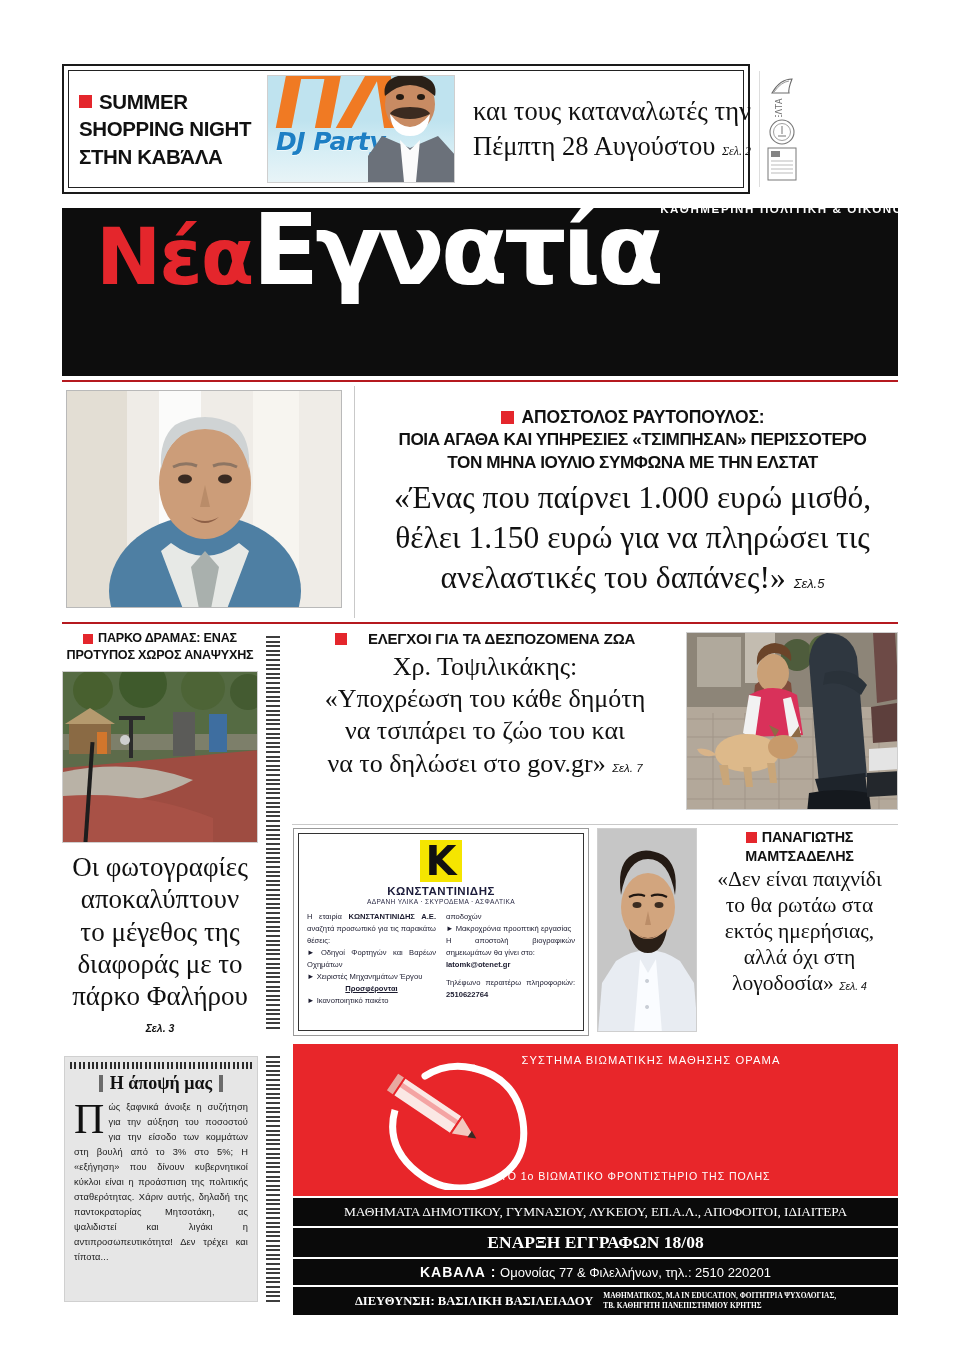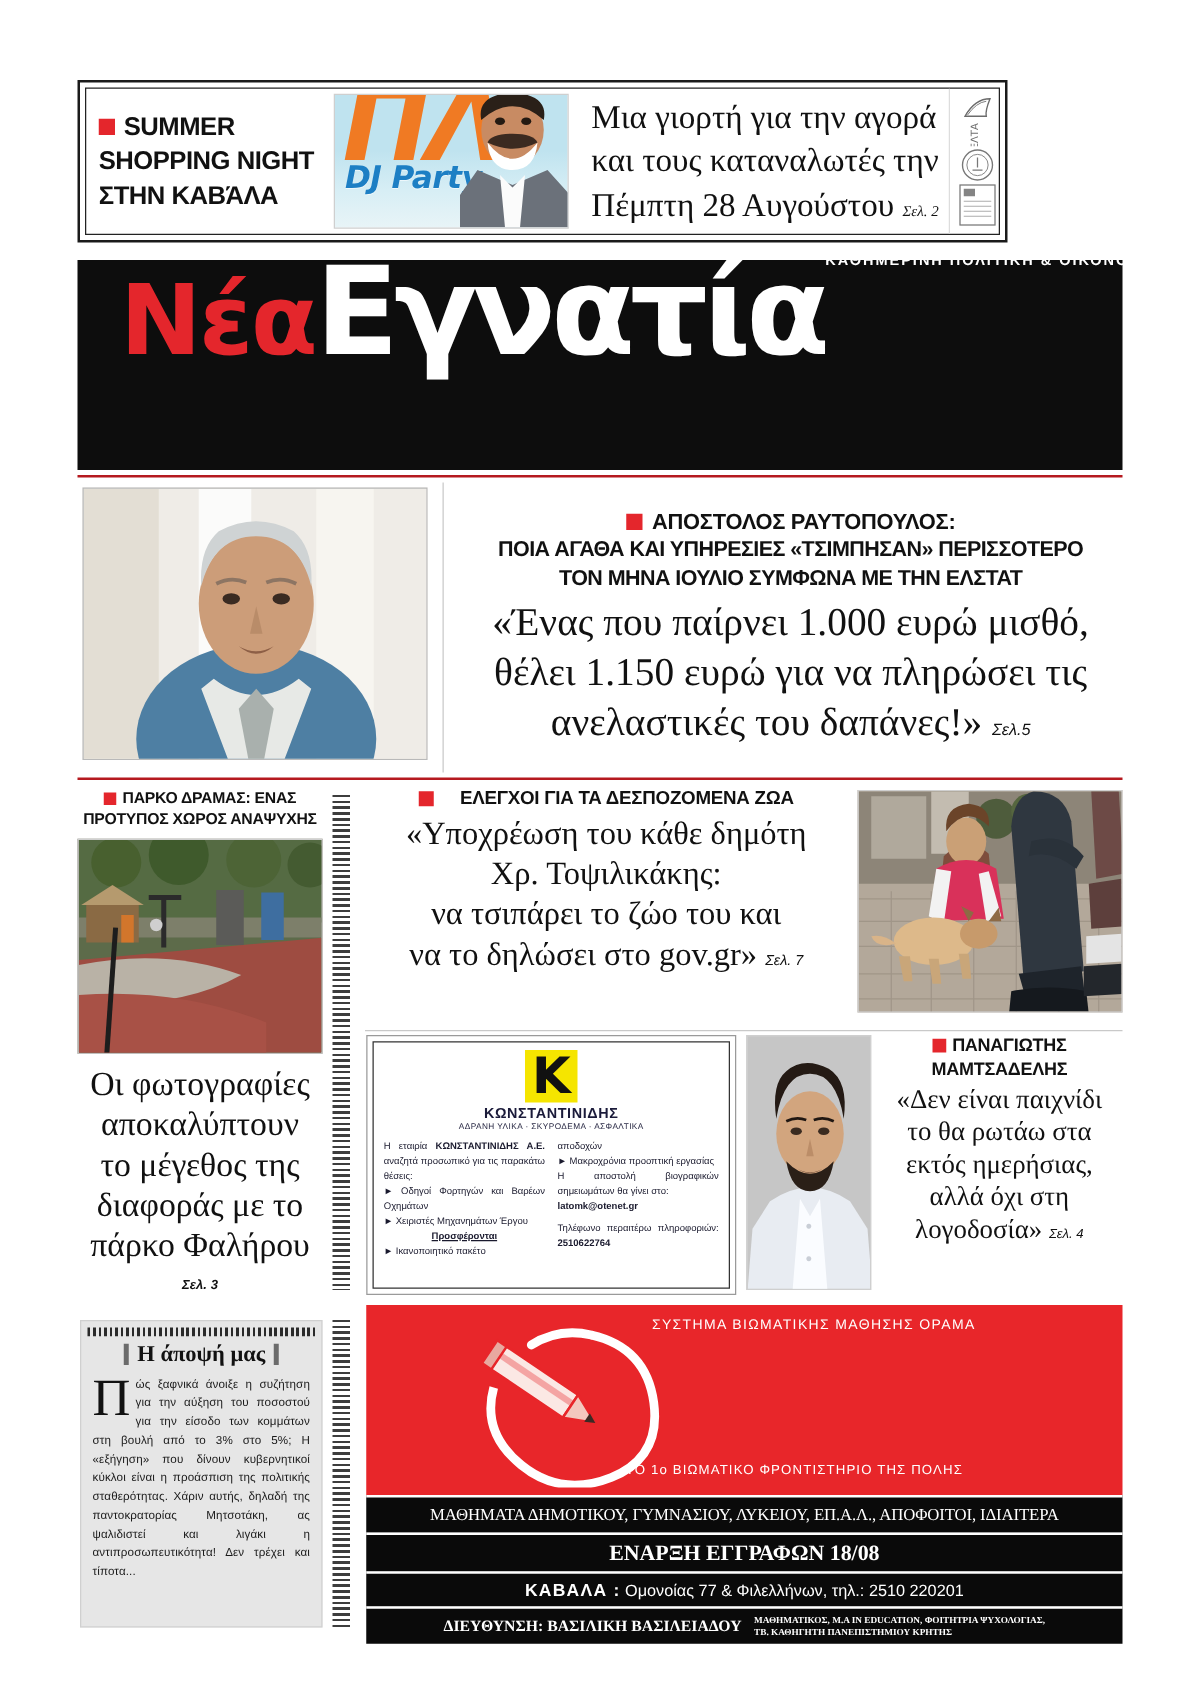--- a/index.html
+++ b/index.html
@@ -12,7 +12,7 @@
 
   
   .topbanner{
-    position:absolute;left:62px;top:64px;width:744px;height:130px;
+    position:absolute;left:62px;top:64px;width:688px;height:130px;
     background:#fff;border:2px solid #1a1a1a;box-sizing:border-box;
     box-shadow:0 0 0 2px #fff inset;
   }

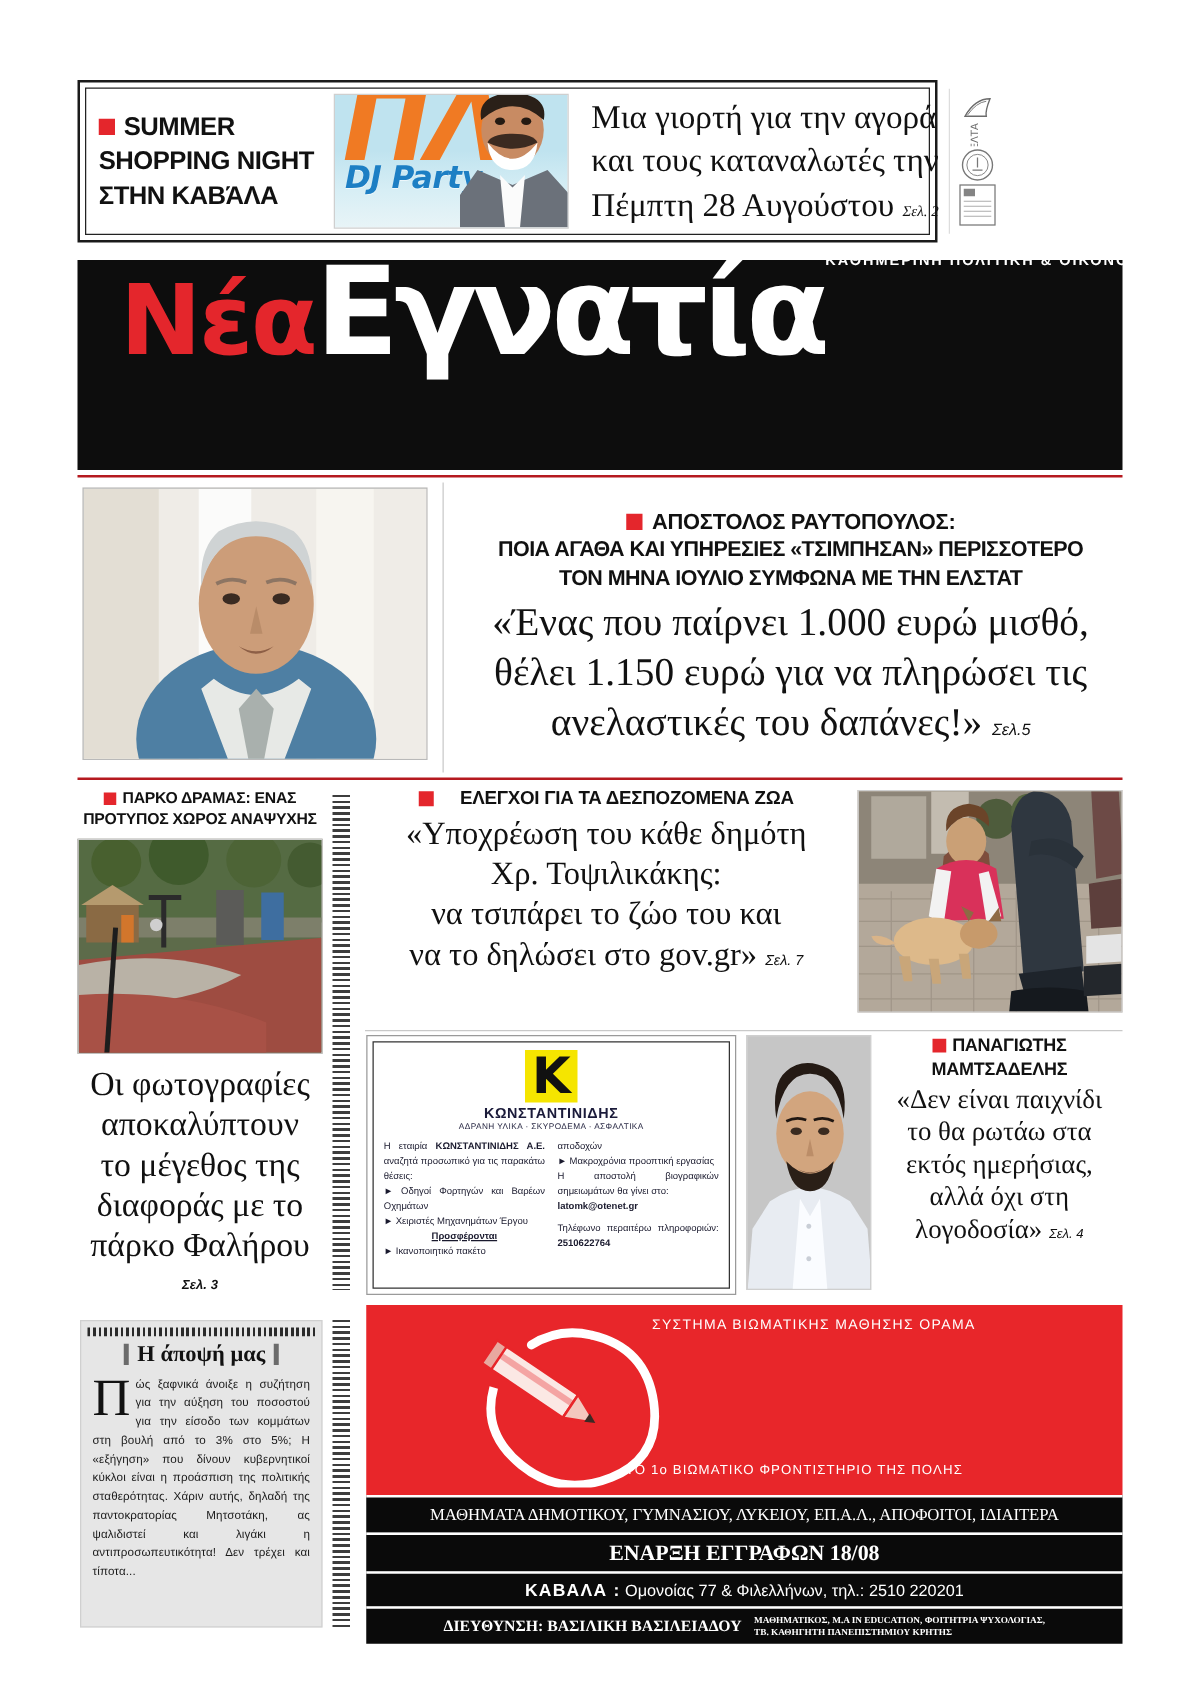--- a/index.html
+++ b/index.html
@@ -296,7 +296,6 @@
       </div>
 
       <div class="tb-right">
-        <div class="rl">Μια γιορτή για την αγορά</div>
         <div class="rl">και τους καταναλωτές την</div>
         <div class="rl">
           <span>Πέμπτη 28 Αυγούστου</span>

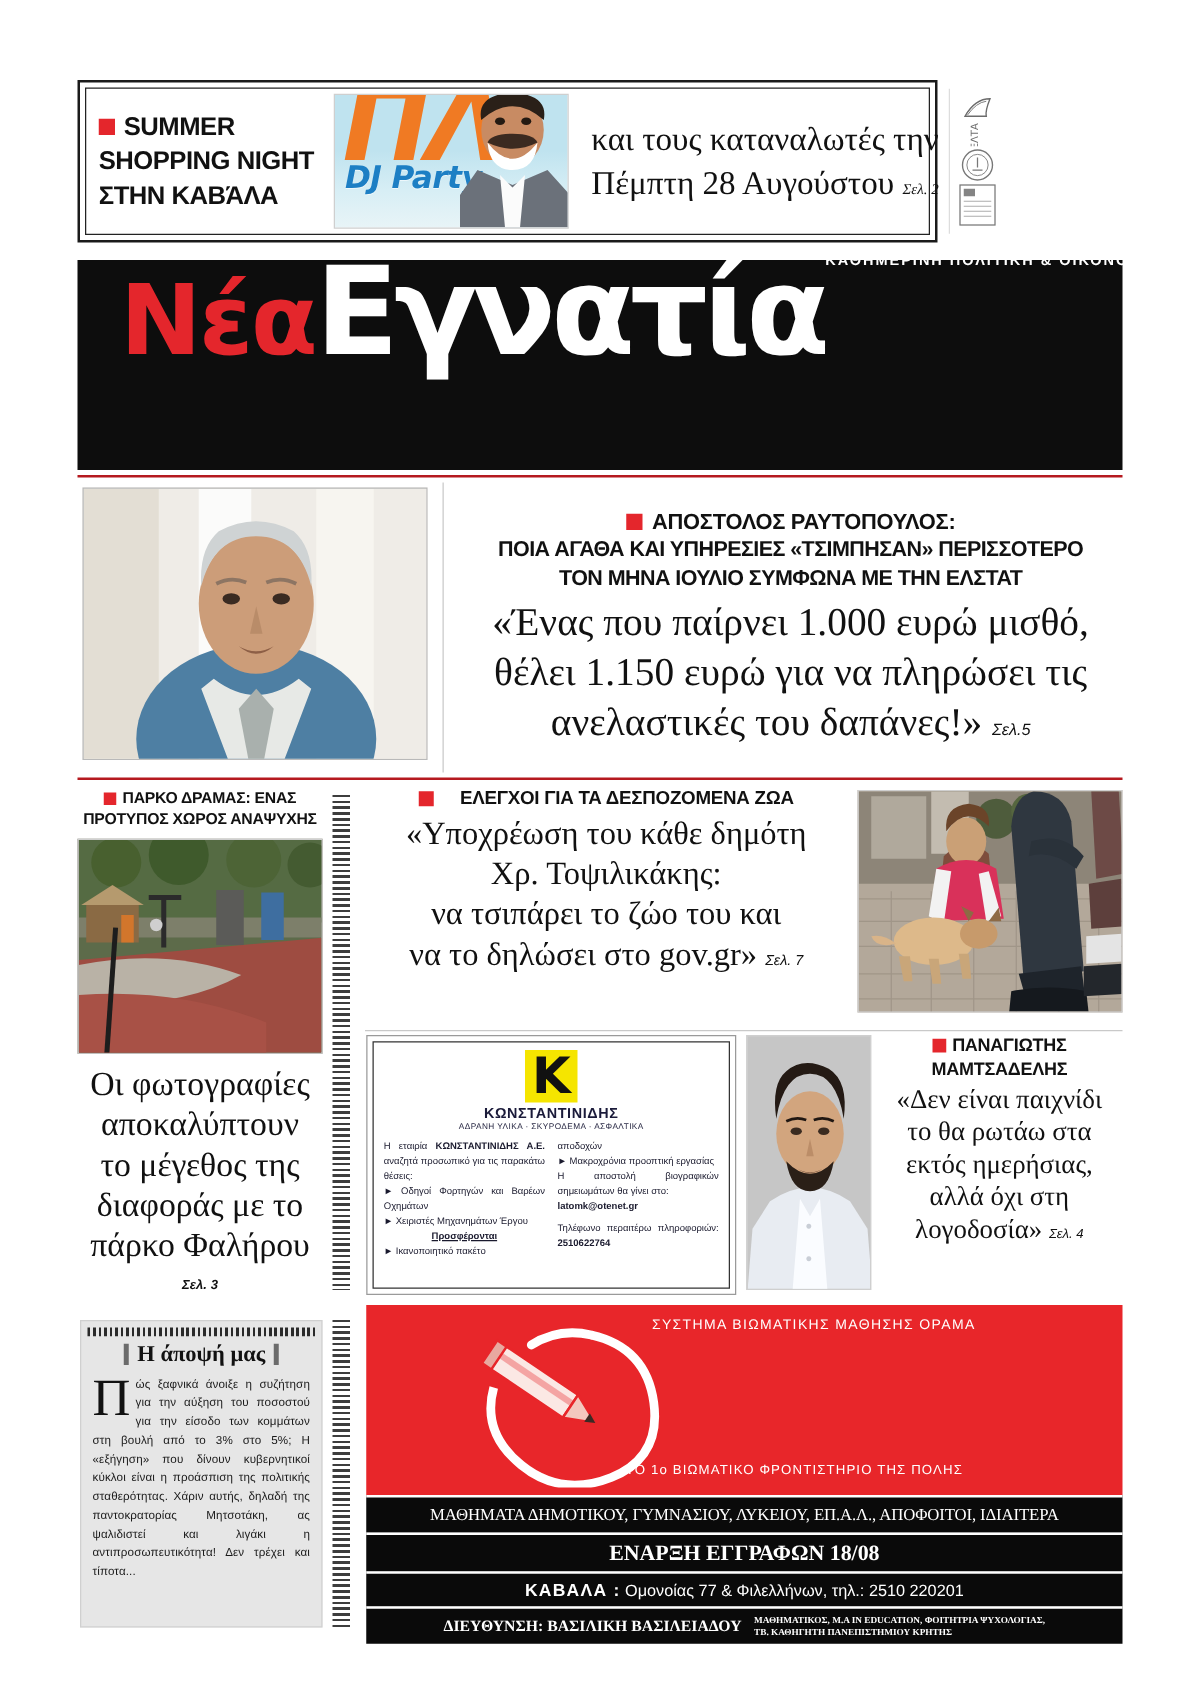--- a/index.html
+++ b/index.html
@@ -436,8 +436,8 @@
         <span>ΕΛΕΓΧΟΙ ΓΙΑ ΤΑ ΔΕΣΠΟΖΟΜΕΝΑ ΖΩΑ</span>
       </div>
       <div class="an-head">
+        <div>Χρ. Τοψιλικάκης:</div>
         <div>«Υποχρέωση του κάθε δημότη</div>
-        <div>Χρ. Τοψιλικάκης:</div>
         <div>να τσιπάρει το ζώο του  και</div>
         <div>
           <span>να το δηλώσει στο gov.gr»</span>

